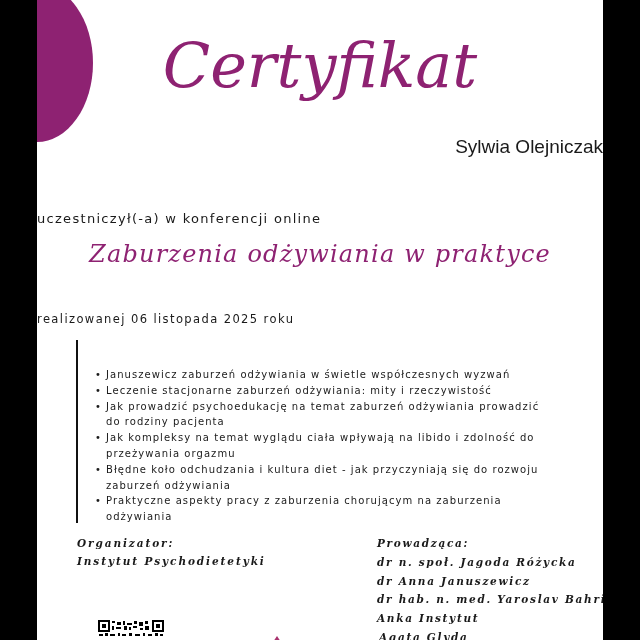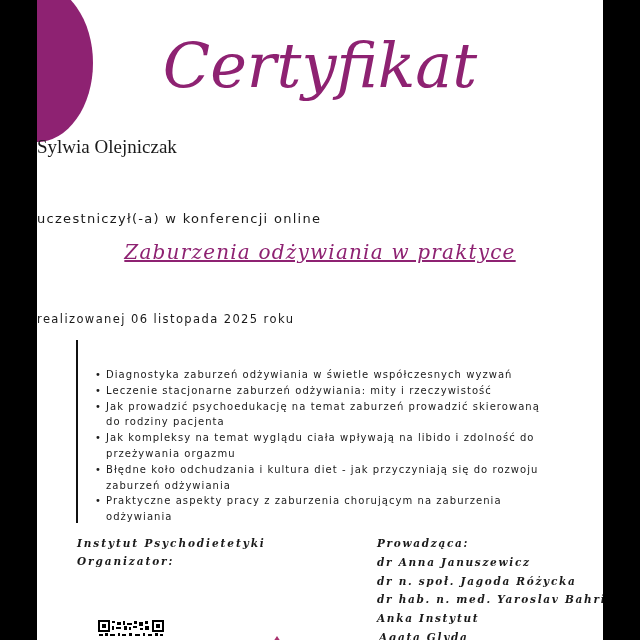--- a/index.html
+++ b/index.html
@@ -46,8 +46,8 @@
       left: 0;
       width: 566px;
       top: 136px;
-      text-align: left;
-      font-family: Liberation Serif, serif;
+      text-align: right;
+      font-family: Liberation Sans, sans-serif;
       font-size: 19px;
       color: #1a1a1a;
     }

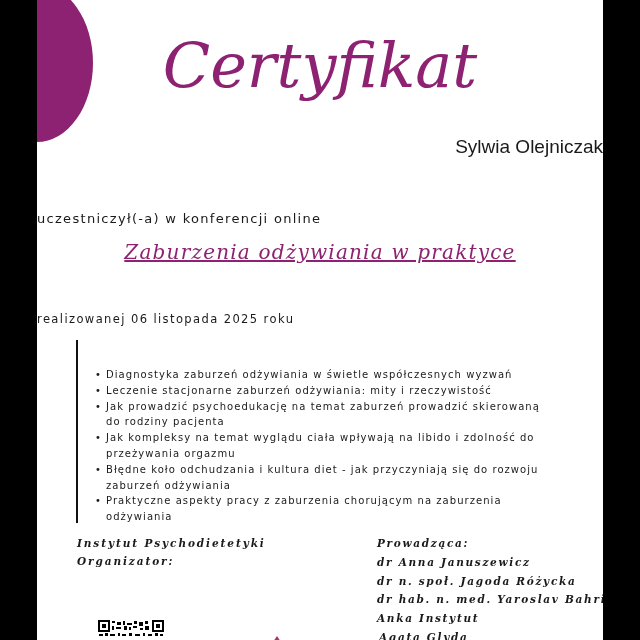--- a/index.html
+++ b/index.html
@@ -70,10 +70,9 @@
       text-align: center;
       font-family: "DejaVu Serif", serif;
       font-style: italic;
-      font-size: 20px;
+      font-size: 24px;
       letter-spacing: 1.2px;
       color: #8e2272;
-      text-decoration: underline;
     }
     .date-line {
       position: absolute;

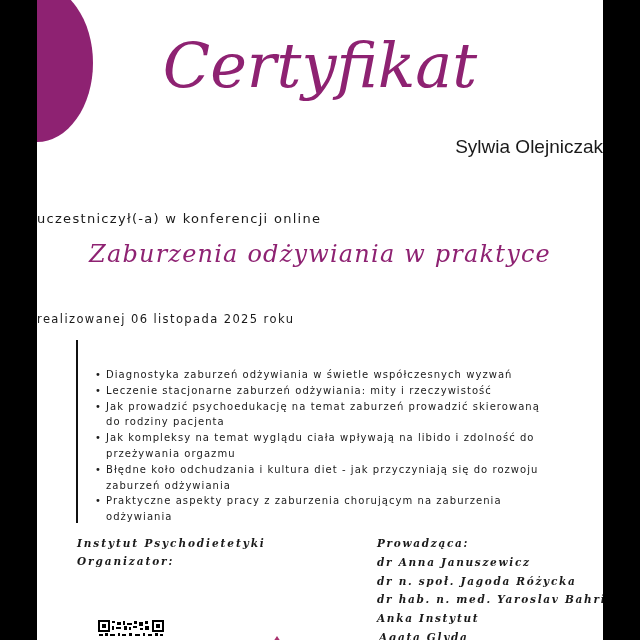--- a/index.html
+++ b/index.html
@@ -187,7 +187,7 @@
   <ul class="topics">
     <li>
       <span class="bullet">•</span>
-      <span>Diagnostyka zaburzeń odżywiania w świetle współczesnych wyzwań</span>
+      <span>Januszewicz zaburzeń odżywiania w świetle współczesnych wyzwań</span>
     </li>
     <li>
       <span class="bullet">•</span>

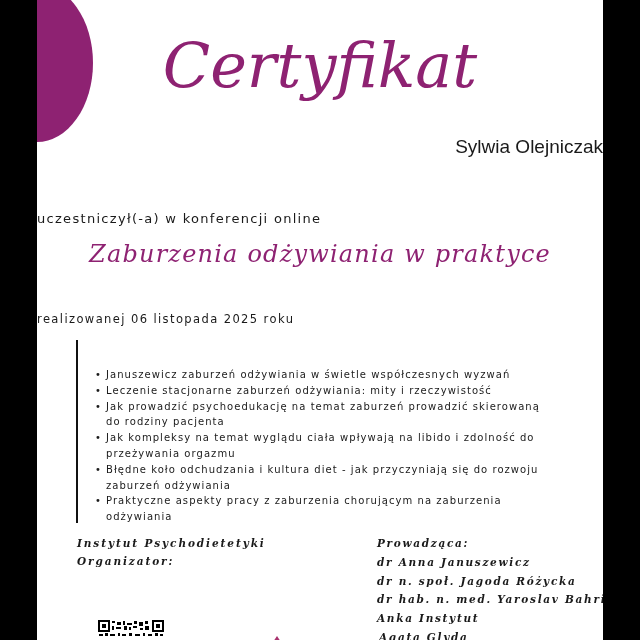--- a/index.html
+++ b/index.html
@@ -195,7 +195,7 @@
     </li>
     <li>
       <span class="bullet">•</span>
-      <span>Jak prowadzić psychoedukację na temat zaburzeń prowadzić skierowaną</span><br>
+      <span>Jak prowadzić psychoedukację na temat zaburzeń odżywiania prowadzić</span><br>
       <span>do rodziny pacjenta</span>
     </li>
     <li>

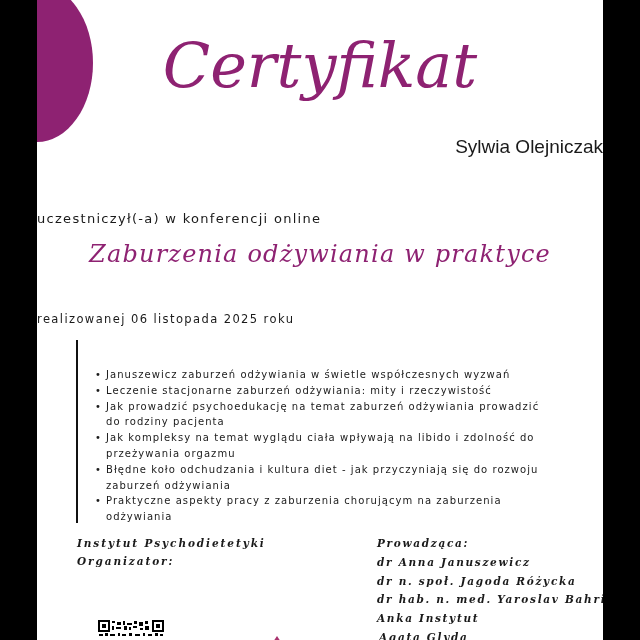--- a/index.html
+++ b/index.html
@@ -216,8 +216,8 @@
   </ul>
 
   <div class="organizer">
+    <div>Organizator:</div>
     <div>Instytut Psychodietetyki</div>
-    <div>Organizator:</div>
   </div>
 
   <div class="leaders">

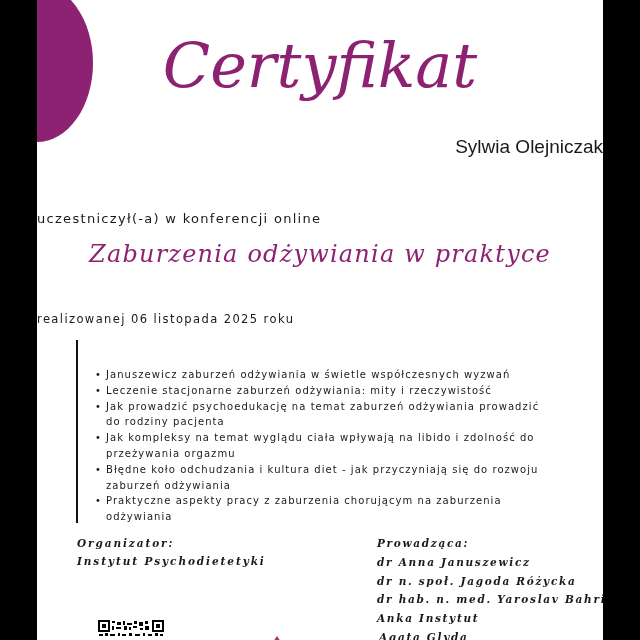--- a/index.html
+++ b/index.html
@@ -222,8 +222,8 @@
 
   <div class="leaders">
     <div>Prowadząca:</div>
+    <div>dr n. społ. Jagoda Różycka</div>
     <div>dr Anna Januszewicz</div>
-    <div>dr n. społ. Jagoda Różycka</div>
     <div>dr hab. n. med. Yaroslav Bahriy</div>
     <div>Anka Instytut</div>
     <div class="last">Agata Glyda</div>

